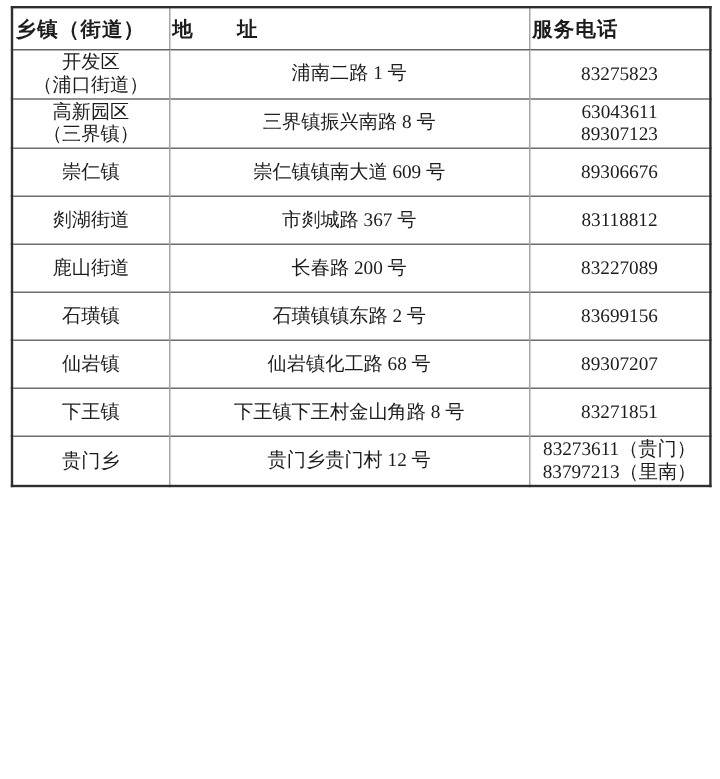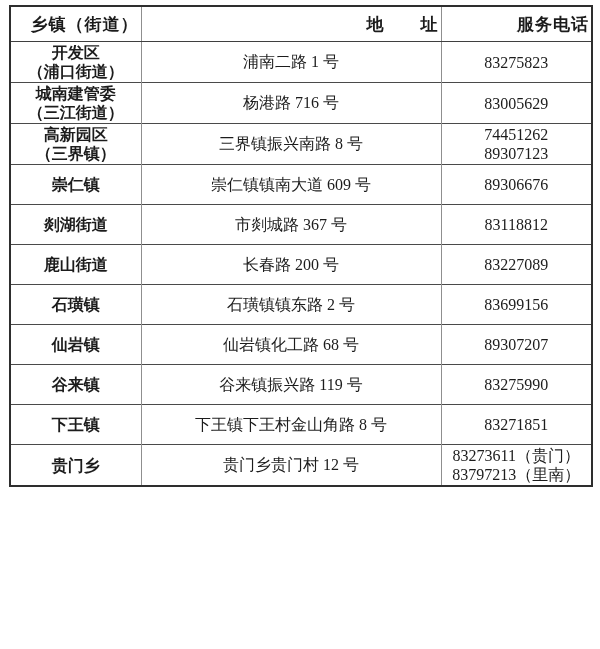--- a/index.html
+++ b/index.html
@@ -34,7 +34,7 @@
     height: 34px;
     font-size: 17px;
     font-weight: bold;
-    text-align: right;
+    text-align: left;
     vertical-align: middle;
     border-bottom: 1px solid #3f3f3f;
     border-left: 1px solid #8f8f8f;

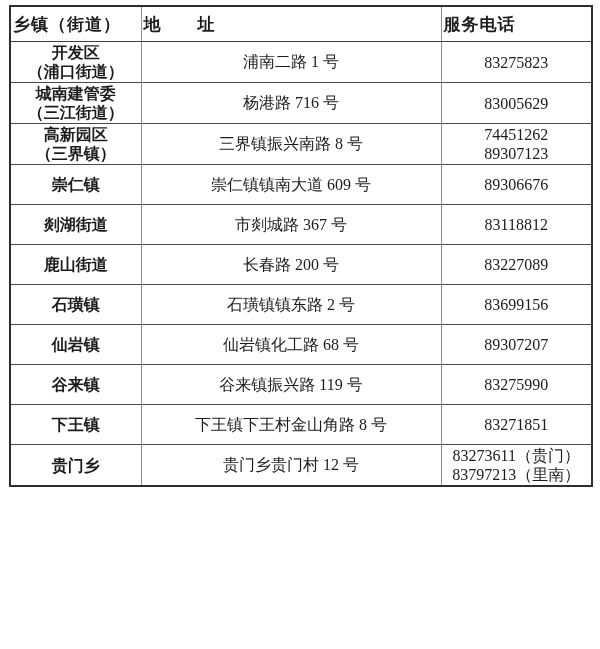--- a/index.html
+++ b/index.html
@@ -52,7 +52,7 @@
     padding: 1px 3px;
     line-height: 20px;
   }
-  table.service-table td:first-child { border-left: none; font-weight: bold; }
+  table.service-table td:first-child { border-left: none; }
   table.service-table tr:first-child td { border-top: none; }
   .cell-line { line-height: 19px; }
   .phone-col { font-size: 16px; }

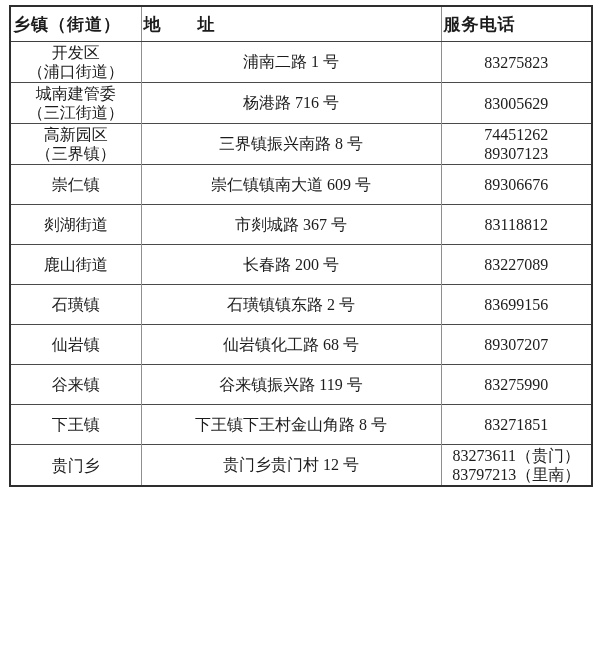--- a/index.html
+++ b/index.html
@@ -83,16 +83,6 @@
           <td>浦南二路 1 号</td>
           <td class="phone-col">
             <div class="cell-line">83275823</div>
-          </td>
-        </tr>
-        <tr>
-          <td>
-            <div class="cell-line">城南建管委</div>
-            <div class="cell-line">（三江街道）</div>
-          </td>
-          <td>杨港路 716 号</td>
-          <td class="phone-col">
-            <div class="cell-line">83005629</div>
           </td>
         </tr>
         <tr>

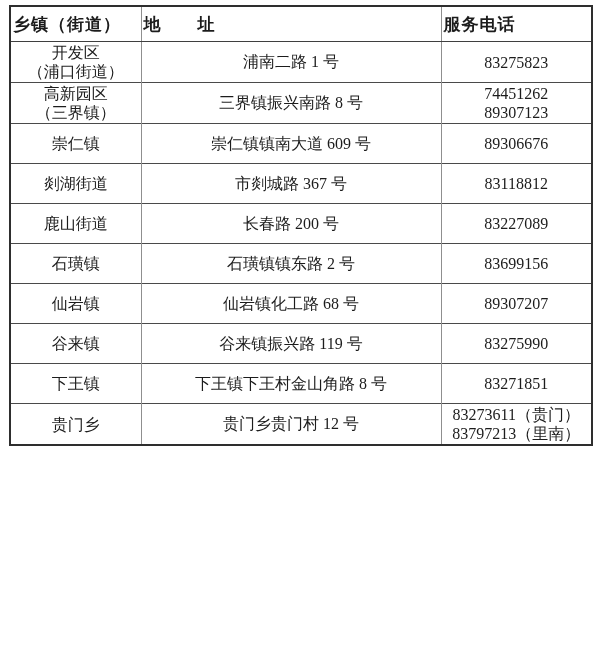--- a/index.html
+++ b/index.html
@@ -92,7 +92,7 @@
           </td>
           <td>三界镇振兴南路 8 号</td>
           <td class="phone-col">
-            <div class="cell-line">74451262</div>
+            <div class="cell-line">63043611</div>
             <div class="cell-line">89307123</div>
           </td>
         </tr>

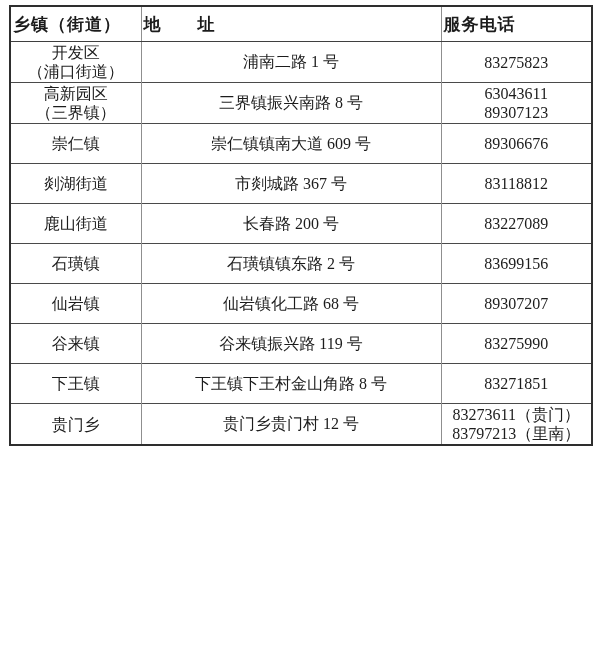--- a/index.html
+++ b/index.html
@@ -143,15 +143,6 @@
         </tr>
         <tr>
           <td>
-            <div class="cell-line">谷来镇</div>
-          </td>
-          <td>谷来镇振兴路 119 号</td>
-          <td class="phone-col">
-            <div class="cell-line">83275990</div>
-          </td>
-        </tr>
-        <tr>
-          <td>
             <div class="cell-line">下王镇</div>
           </td>
           <td>下王镇下王村金山角路 8 号</td>

